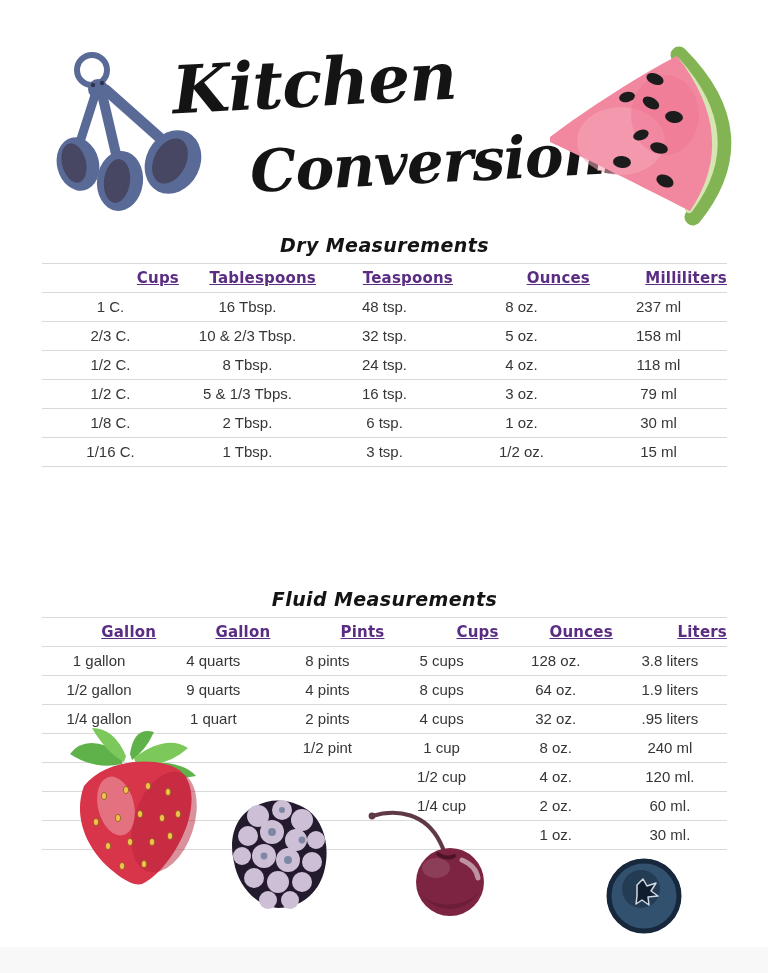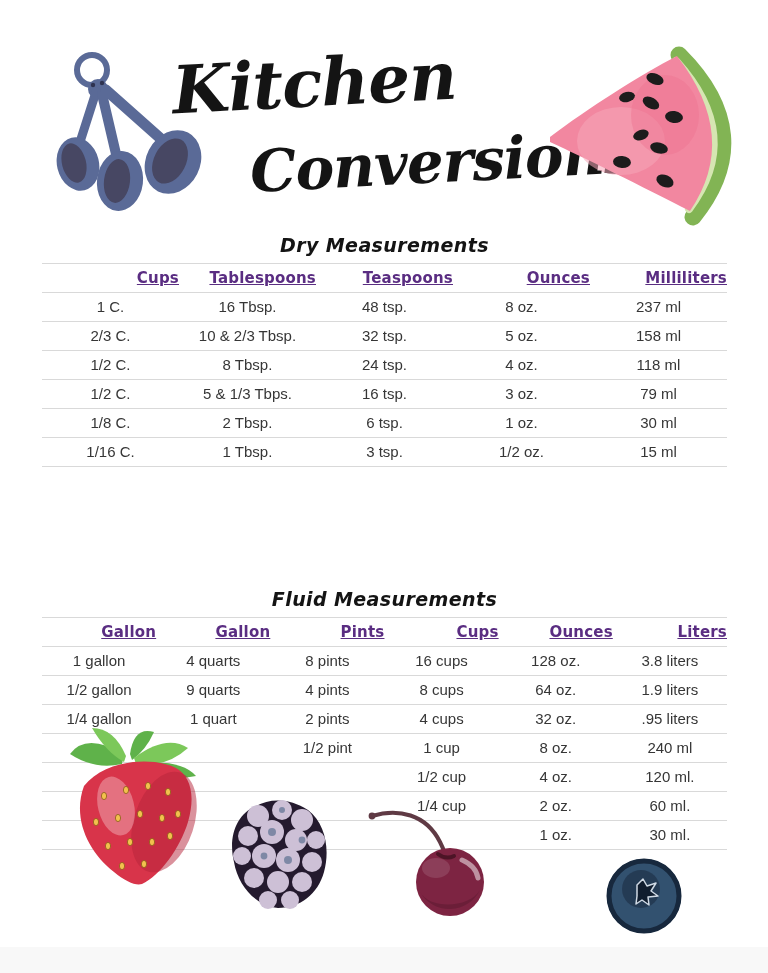--- a/index.html
+++ b/index.html
@@ -178,7 +178,7 @@
             <td>1 gallon</td>
             <td>4 quarts</td>
             <td>8 pints</td>
-            <td>16 cups</td>
+            <td>5 cups</td>
             <td>128 oz.</td>
             <td>3.8 liters</td>
           </tr>

